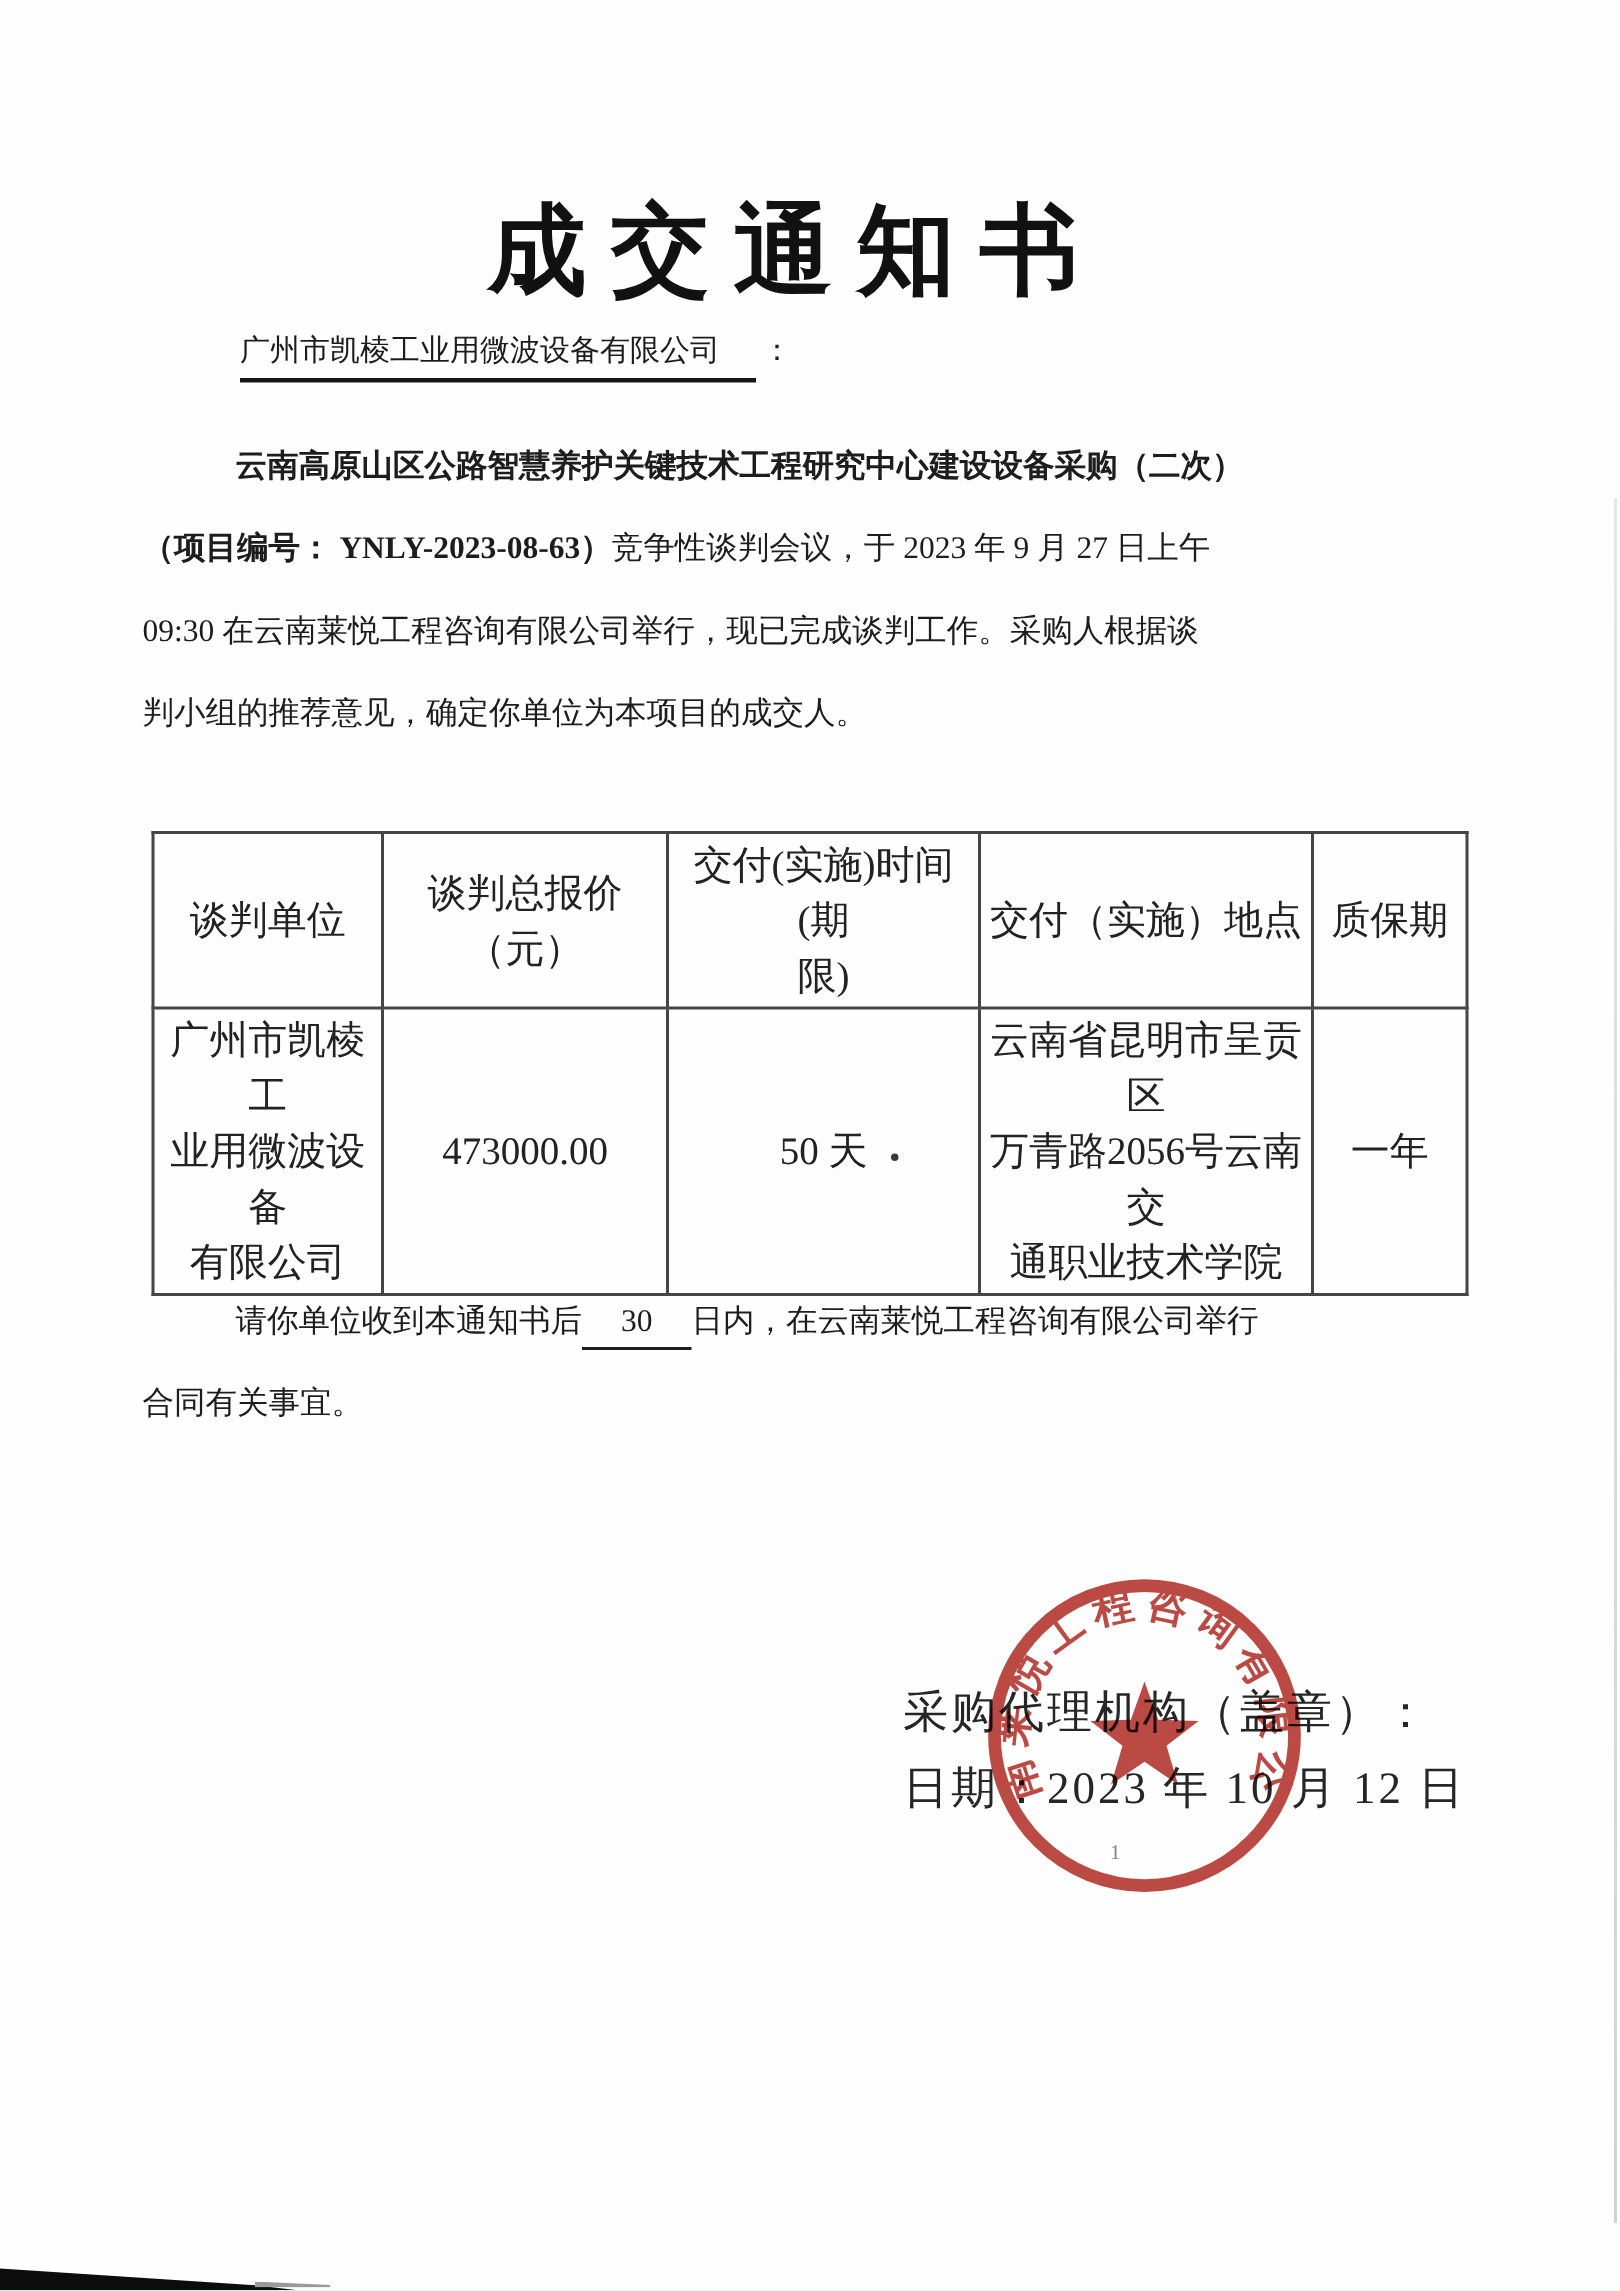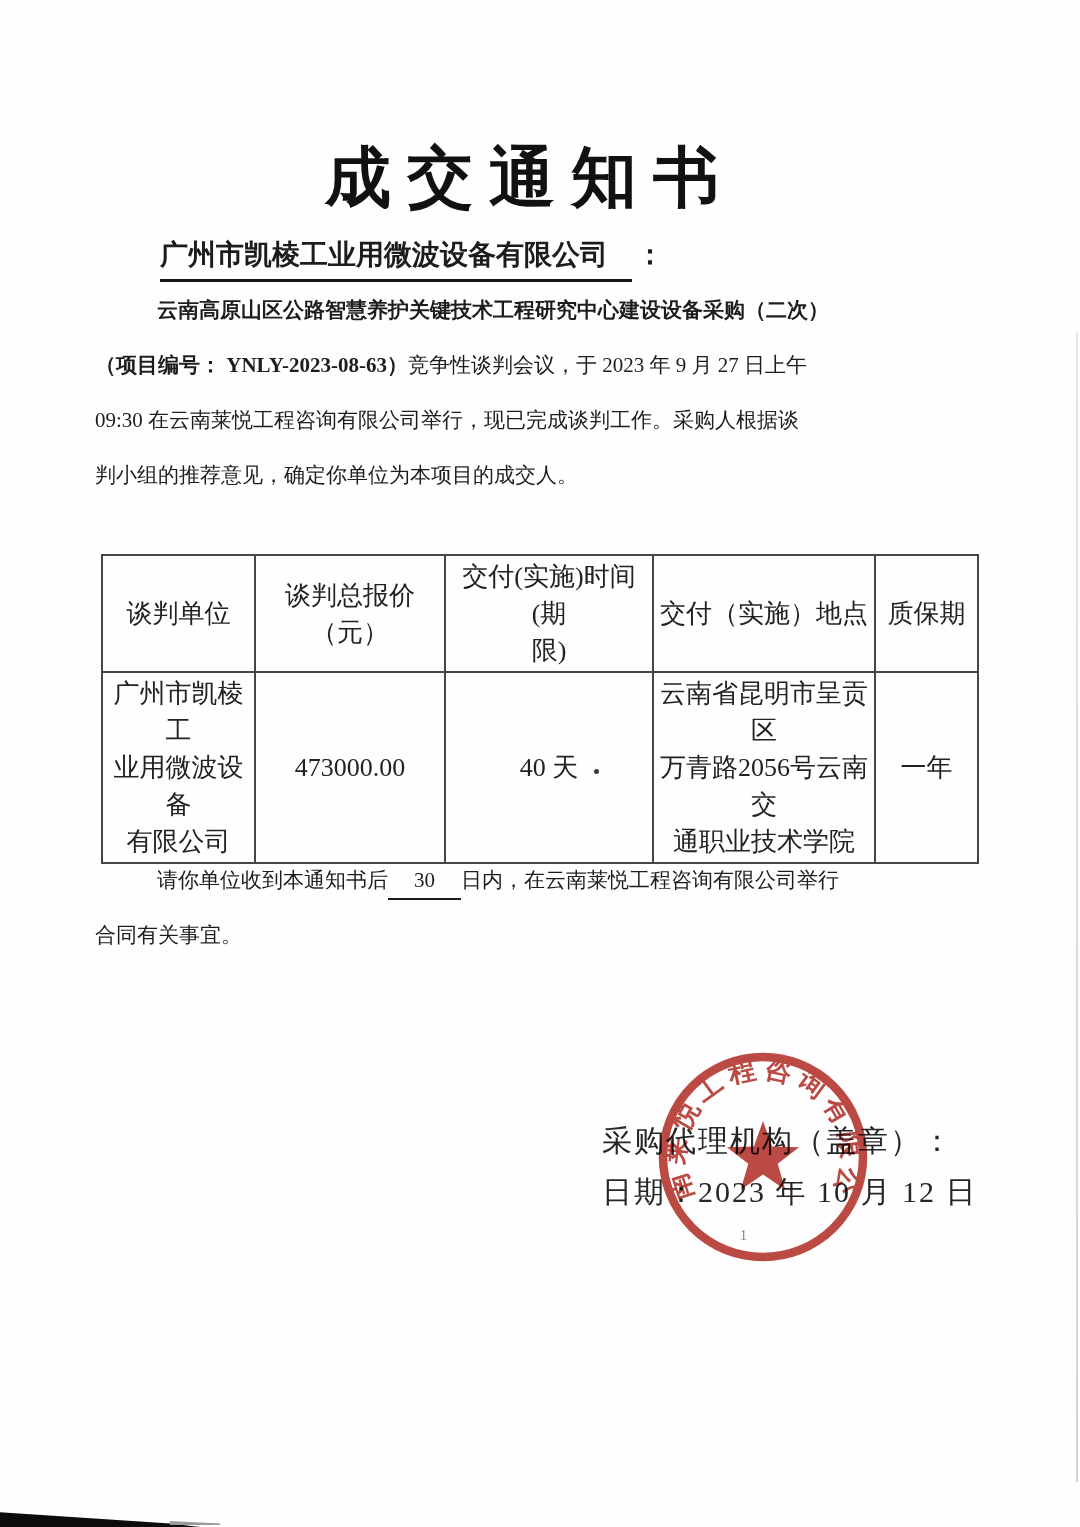--- a/index.html
+++ b/index.html
@@ -24,7 +24,6 @@
     letter-spacing: 16px;
     color: #111;
     white-space: nowrap;
-    margin-top: 11px;
   }
 
   

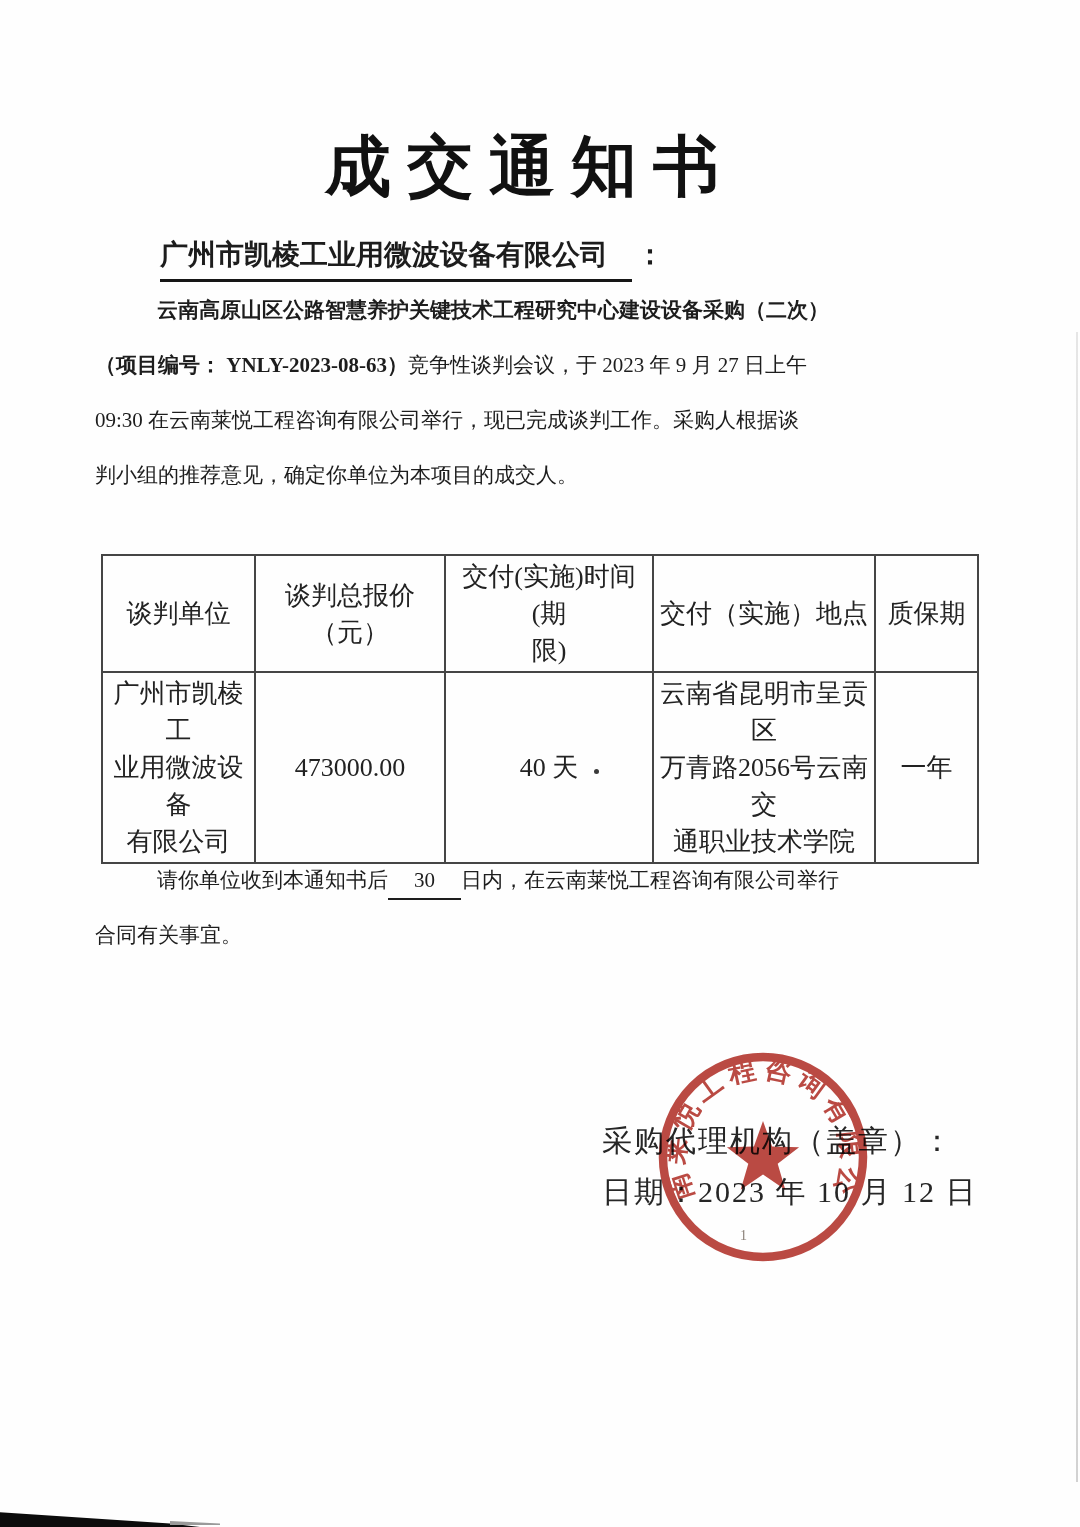--- a/index.html
+++ b/index.html
@@ -27,7 +27,7 @@
   }
 
   
-  .addressee { position: absolute; top: 236px; left: 160px; font-size: 28px; font-weight: bold; white-space: nowrap; }
+  .addressee { position: absolute; top: 220px; left: 160px; font-size: 20px; font-weight: normal; white-space: nowrap; }
   .addressee .name { border-bottom: 3px solid #161616; padding-bottom: 5px; padding-right: 24px; display: inline-block; }
   .addressee .colon { margin-left: 4px; }
 

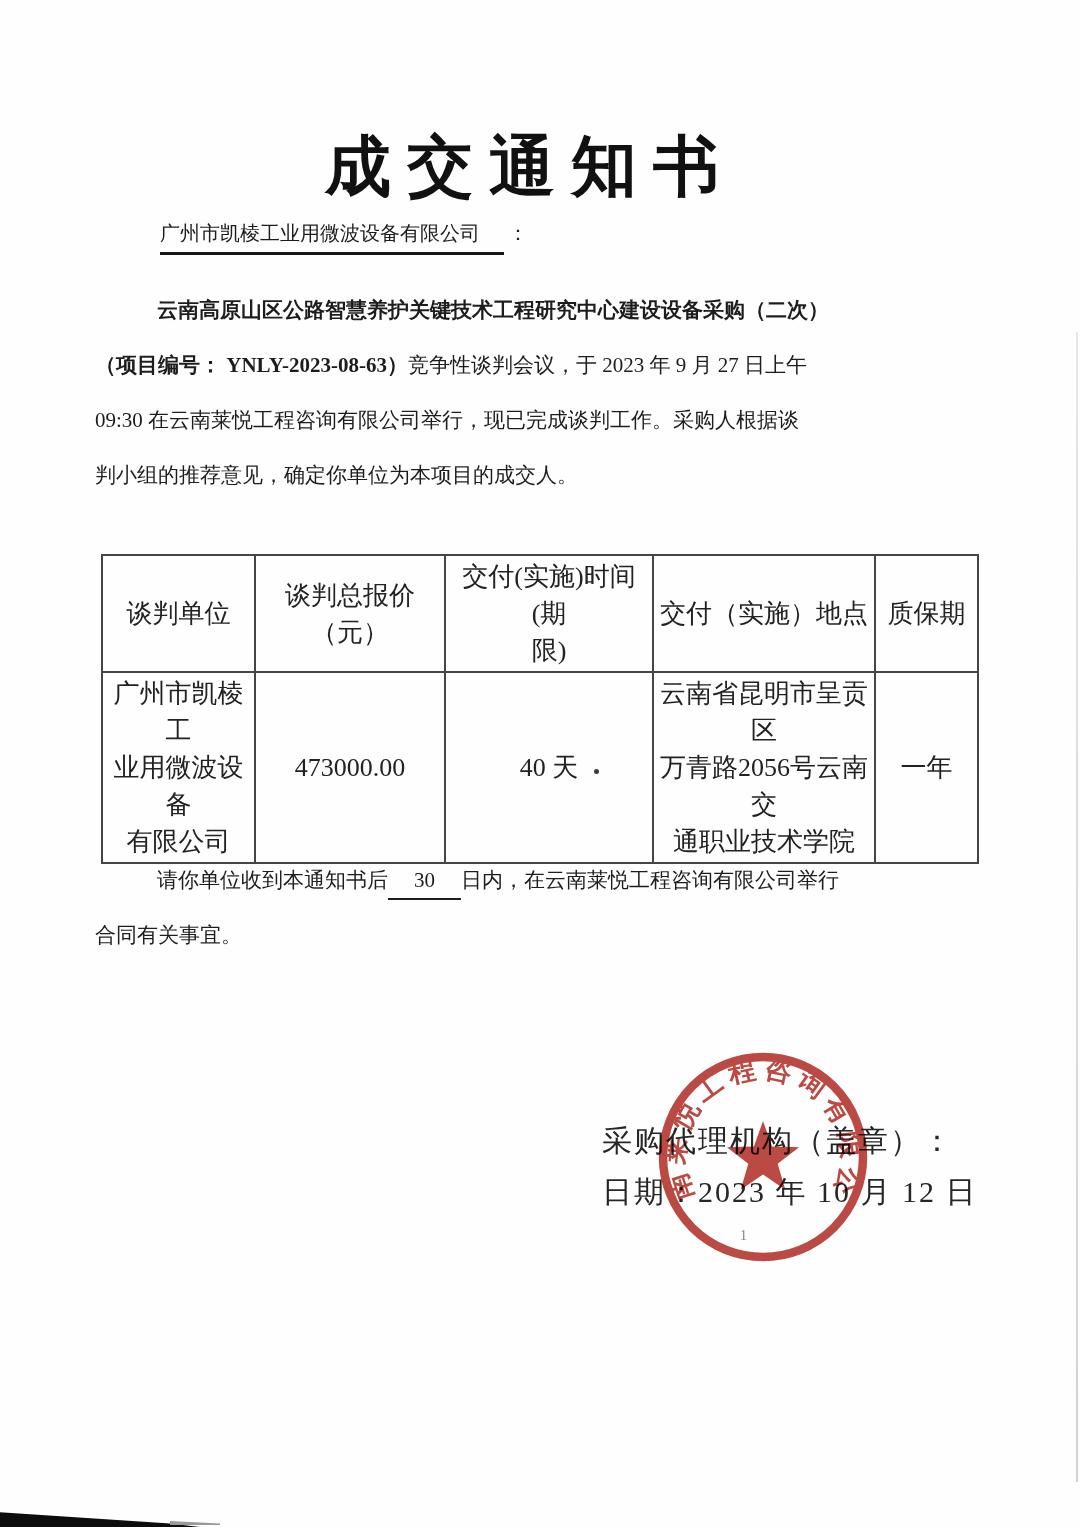--- a/index.html
+++ b/index.html
@@ -151,7 +151,7 @@
 业用微波设备
 有限公司</td>
       <td>473000.00</td>
-      <td>40 天</td>
+      <td>50 天</td>
       <td>云南省昆明市呈贡区
 万青路2056号云南交
 通职业技术学院</td>

